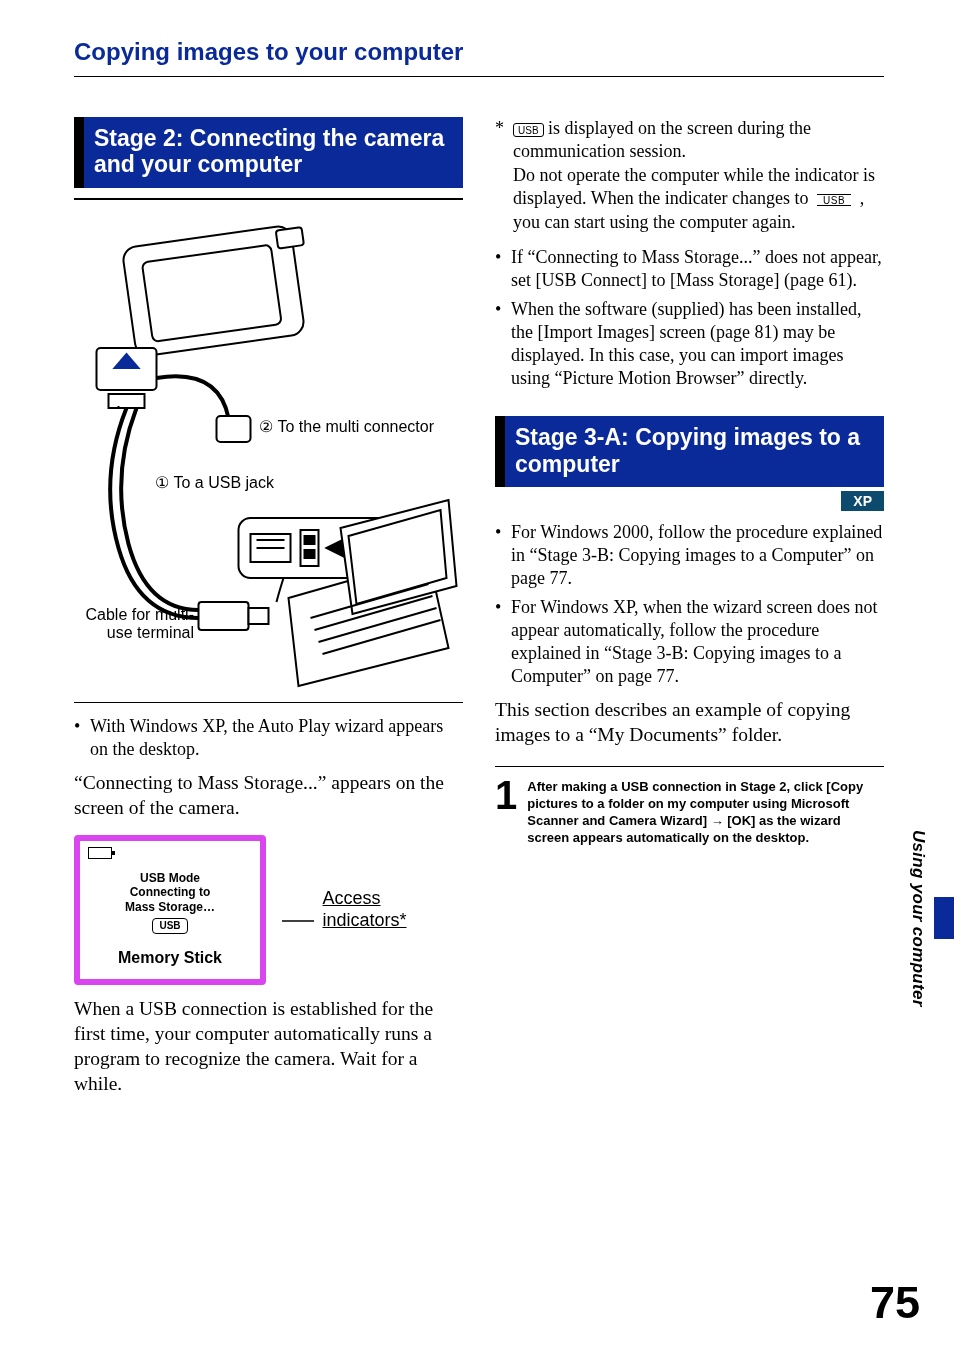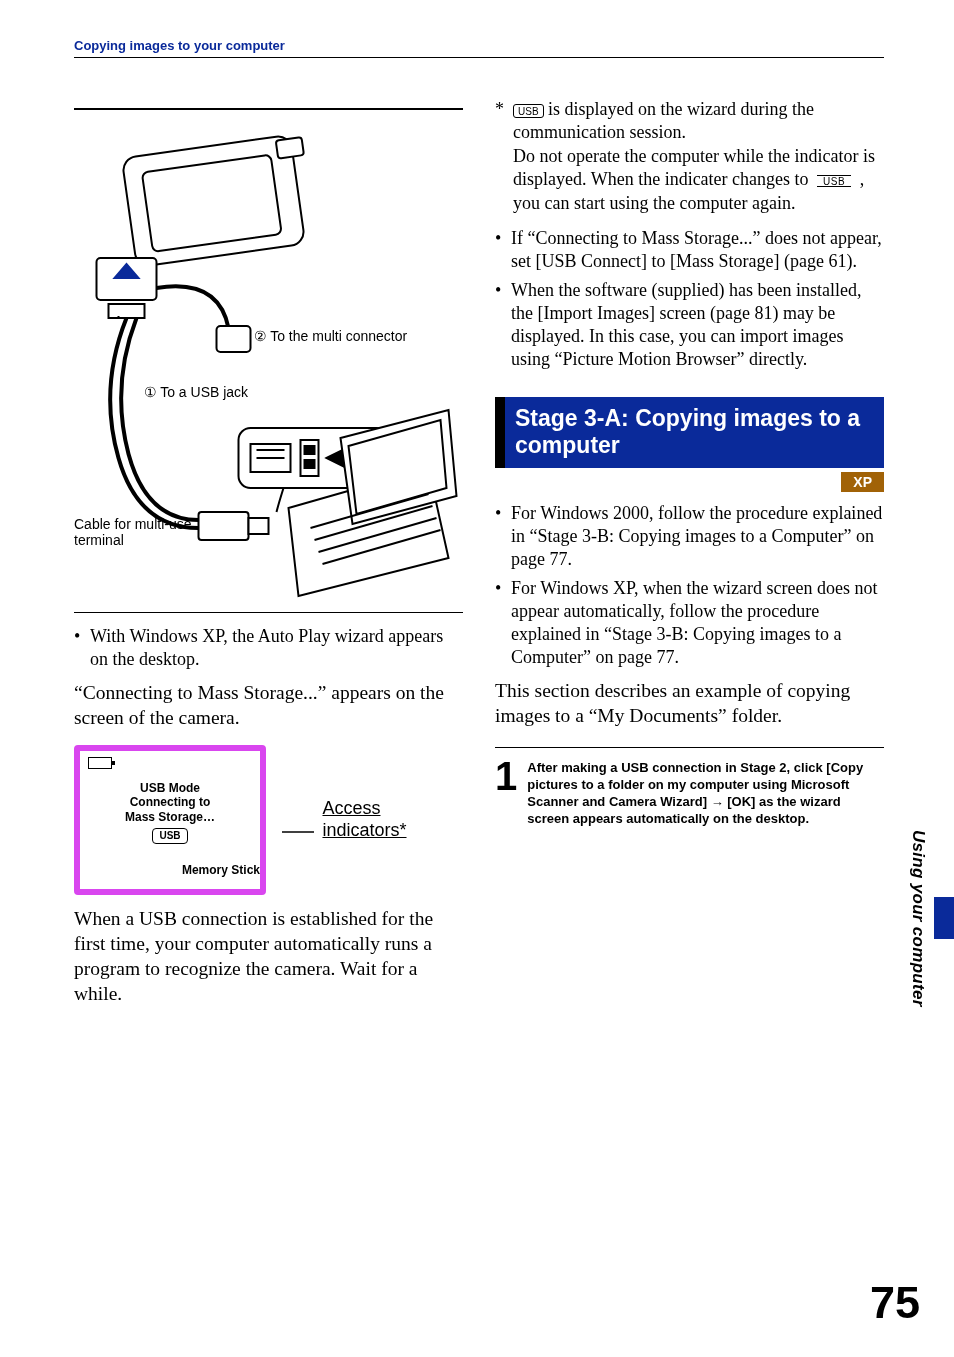--- a/index.html
+++ b/index.html
@@ -23,8 +23,8 @@
     color: #0a2a9a;
     font-family: Arial, Helvetica, sans-serif;
     font-weight: bold;
-    font-size: 13px;
-    margin-bottom: 4px;
+    font-size: 24px;
+    margin-bottom: 10px;
   }
   .head-rule {
     border: none;

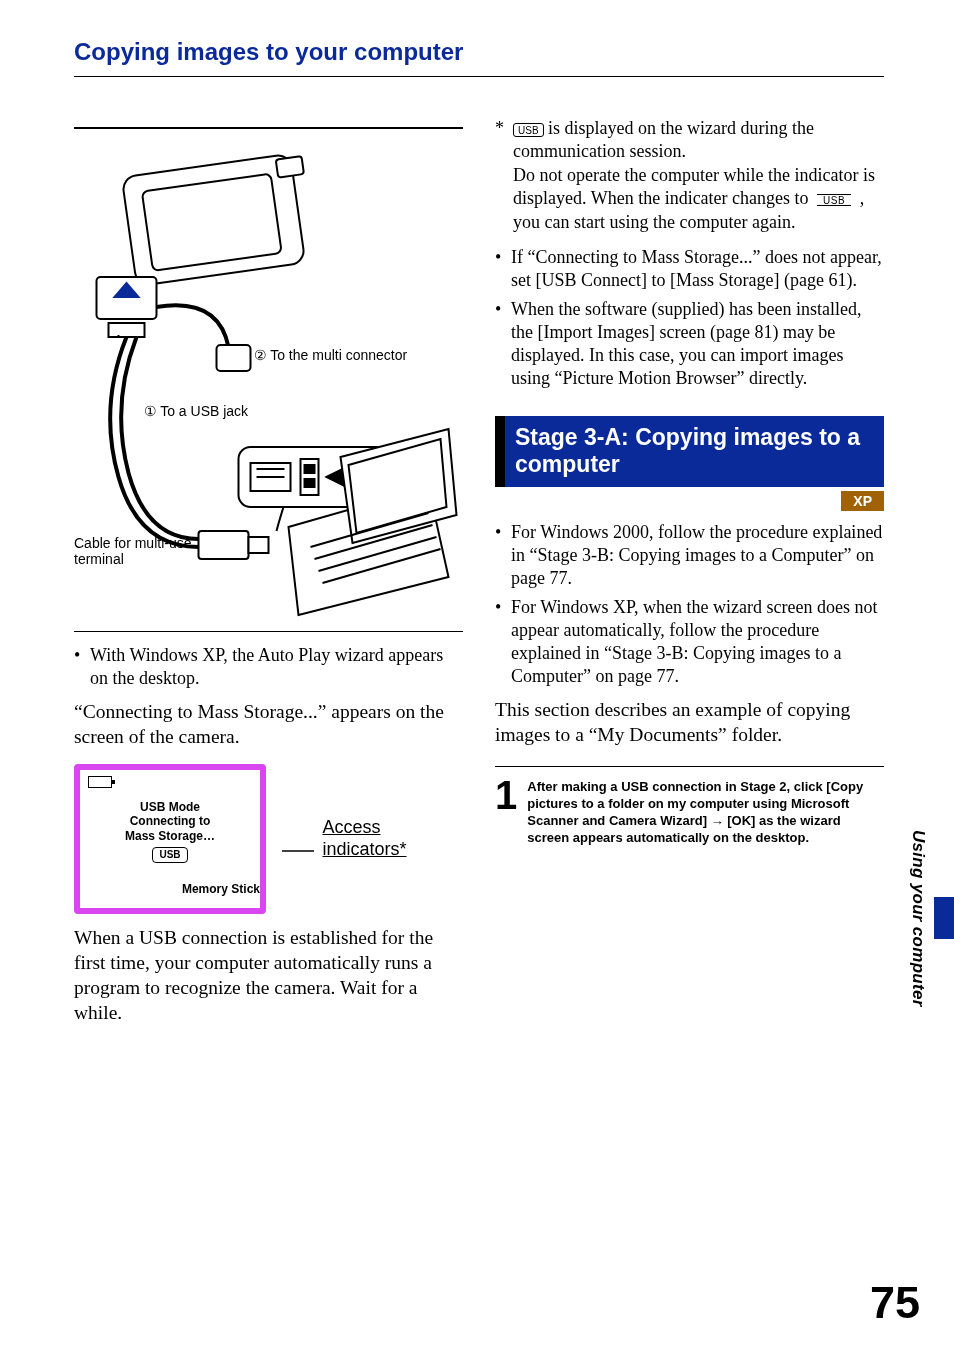--- a/index.html
+++ b/index.html
@@ -160,6 +160,9 @@
   <div class="columns">
 
     <div class="col">
+      <div class="stage-bar">
+        <span>Stage 2: Connecting the camera and your computer</span>
+      </div>
       <div class="stage-underline"></div>
 
 

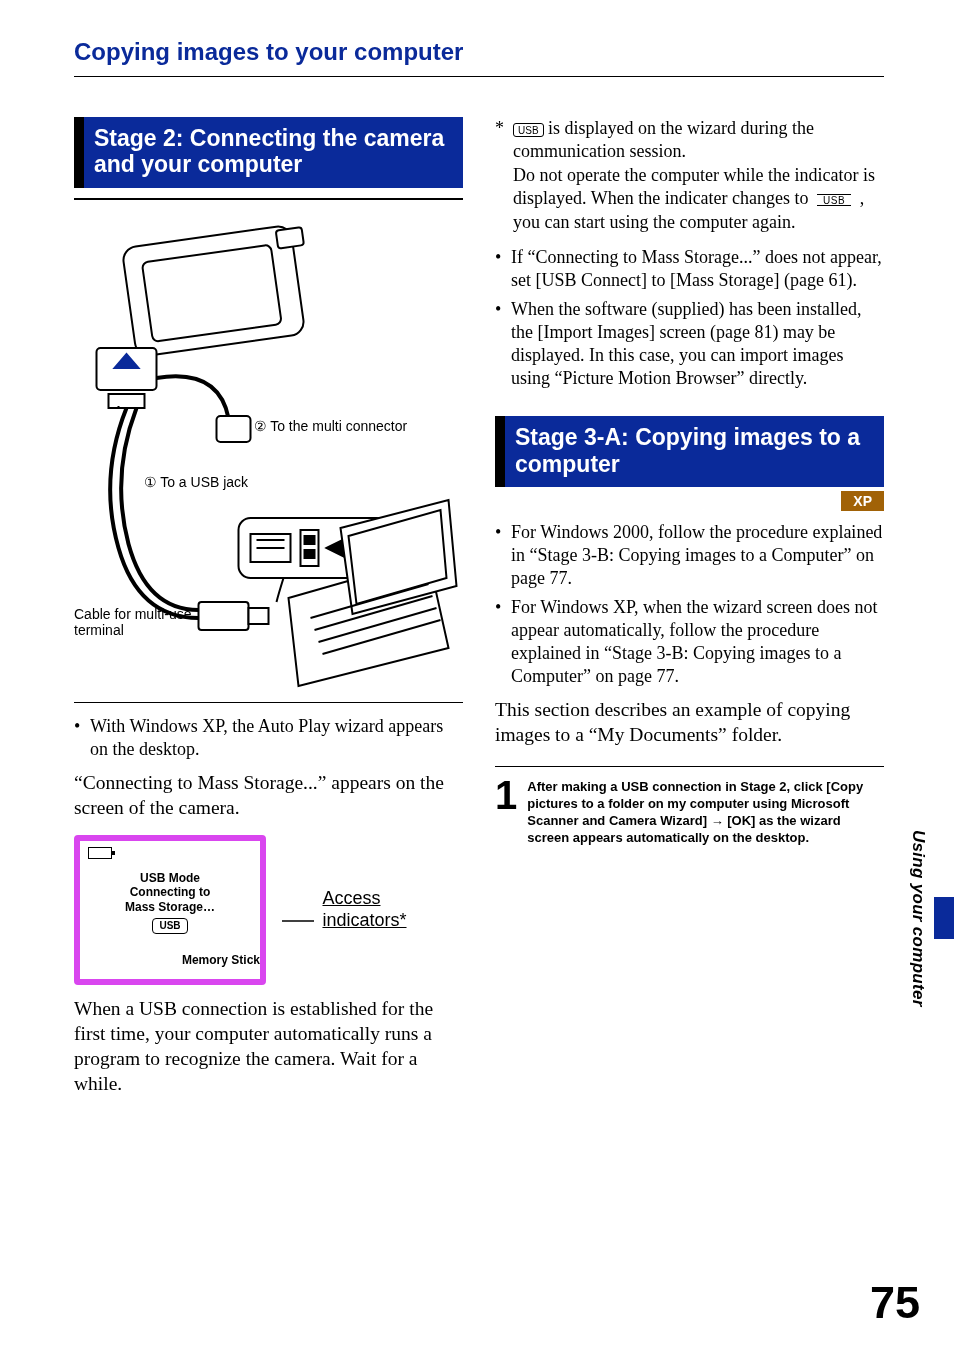--- a/index.html
+++ b/index.html
@@ -263,7 +263,7 @@
 
     <div class="col">
       <div class="asterisk-note">
-        <span class="inline-icon">USB</span><span> is displayed on the wizard during the communication session.</span>
+        <span class="inline-icon">USB</span><span> is displayed on the screen during the communication session.</span>
         <br>
         <span>Do not operate the computer while the indicator is displayed. When the indicater changes to </span><span class="inline-usb-label">USB</span><span> , you can start using the computer again.</span>
       </div>

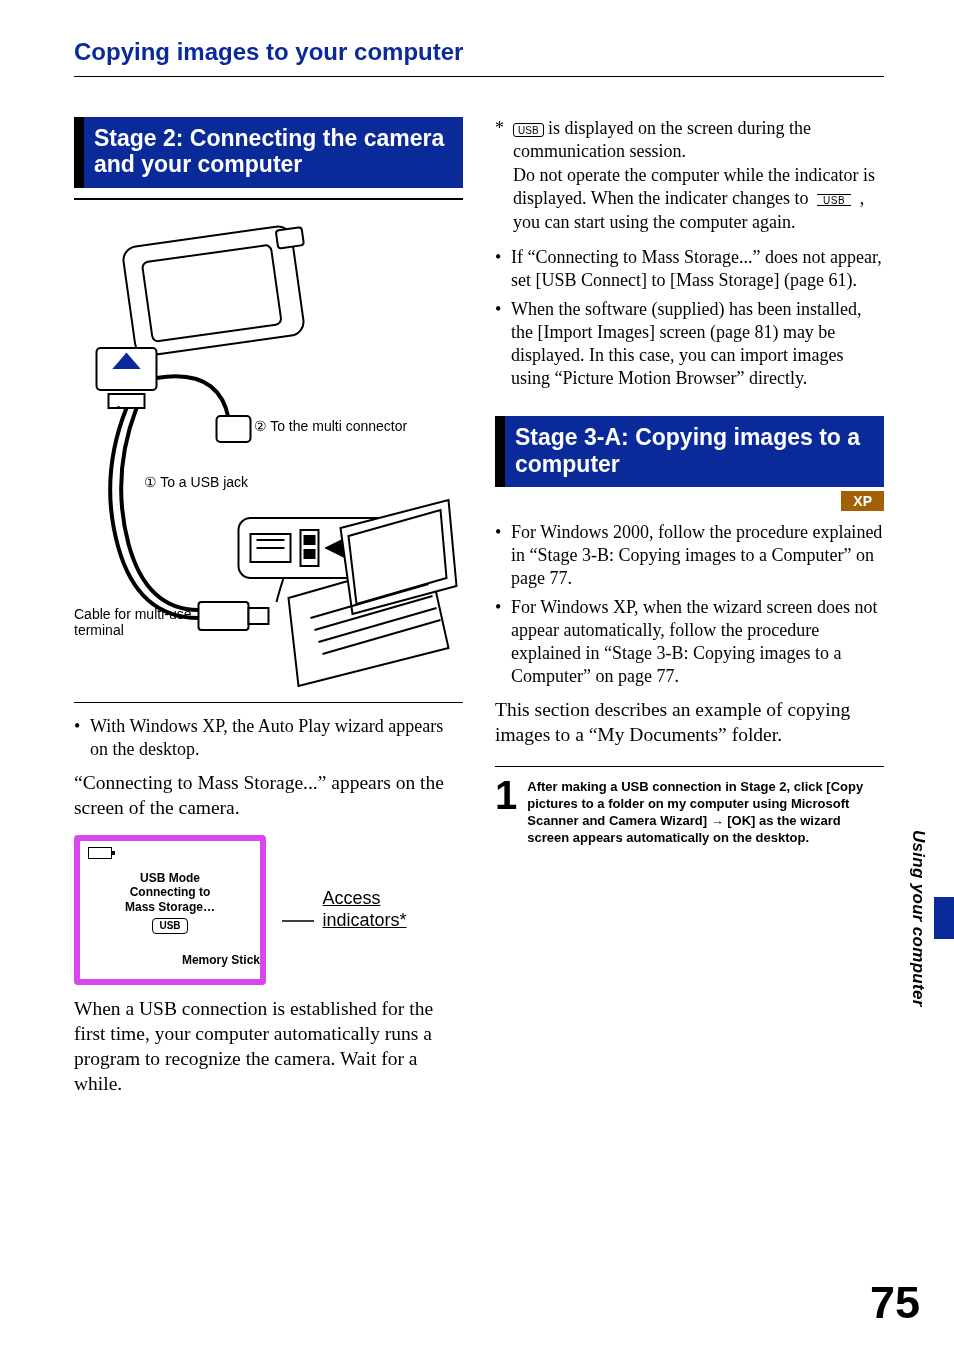--- a/index.html
+++ b/index.html
@@ -73,7 +73,7 @@
     position: relative;
     height: 470px;
   }
-  .fig-label { font-family: Arial, Helvetica, sans-serif; font-size: 14px; line-height: 1.15; position: absolute; }
+  .fig-label { font-family: Arial, Helvetica, sans-serif; font-size: 16px; line-height: 1.15; position: absolute; text-align: right; }
   .bullets { list-style: none; margin-top: 8px; }
   .bullets li { position: relative; padding-left: 16px; font-size: 18px; line-height: 1.28; margin-bottom: 6px; }
   .bullets li::before { content: "•"; position: absolute; left: 0; top: 0; }

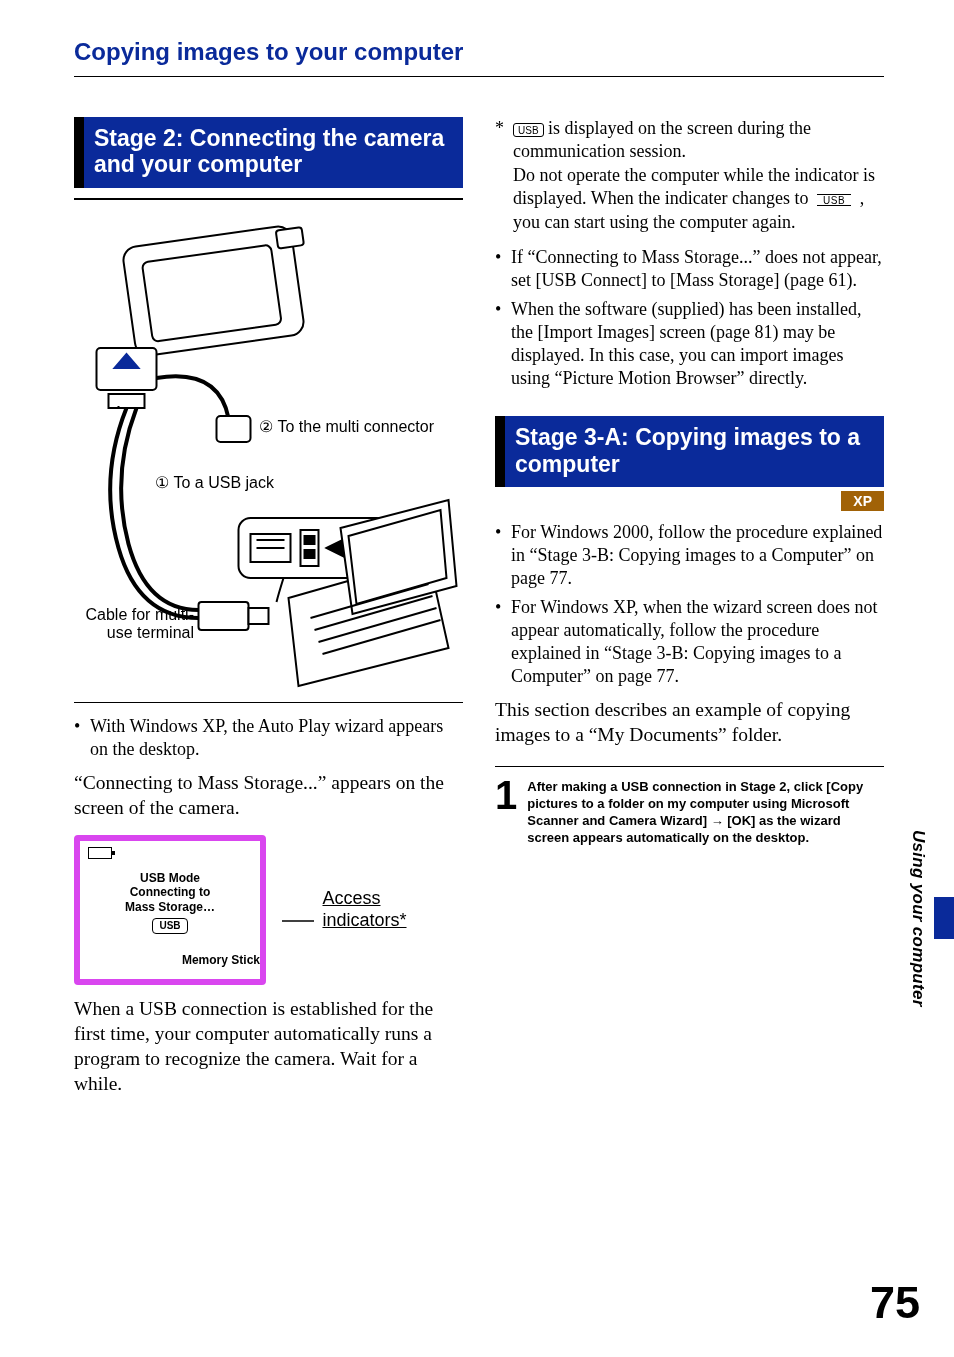--- a/index.html
+++ b/index.html
@@ -103,7 +103,7 @@
     letter-spacing: 0.5px; line-height:12px; height:12px; margin: 0 4px;
   }
   .xp-badge {
-    display:inline-block; background:#a16207; color:#fff; font-family: Arial, Helvetica, sans-serif;
+    display:inline-block; background:#0c4a6e; color:#fff; font-family: Arial, Helvetica, sans-serif;
     font-weight:bold; font-size:14px; padding:2px 12px; float:right; margin-top:4px;
   }
   .step-rule { border-top: 1px solid #000; margin: 18px 0 12px 0; }

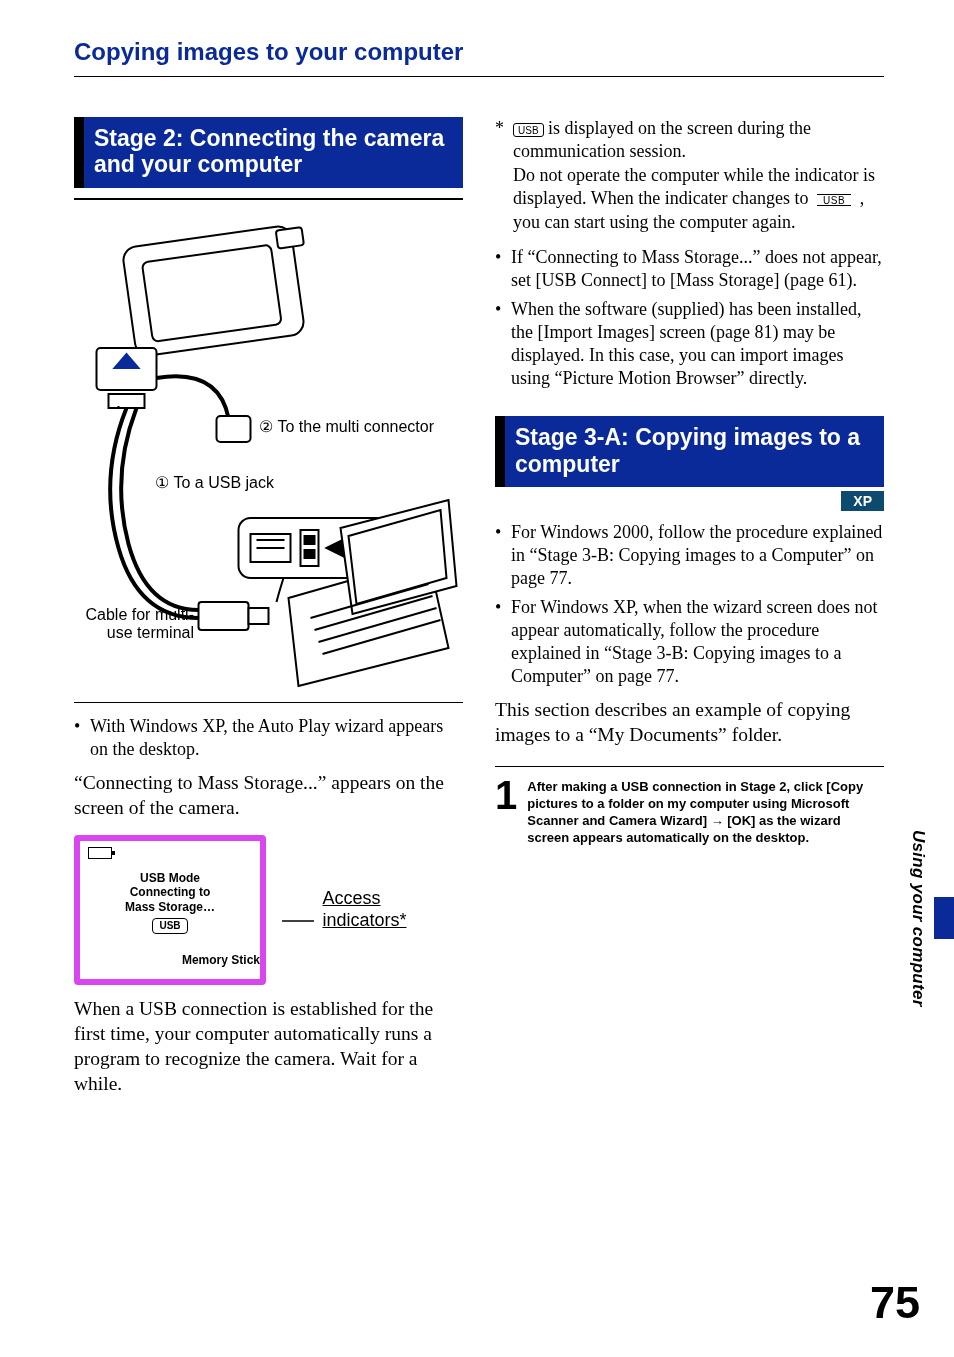--- a/index.html
+++ b/index.html
@@ -87,7 +87,7 @@
   .mini-screen .batt::after { content:""; position:absolute; right:-4px; top:3px; width:3px; height:4px; background:#000; }
   .mini-screen .center-text { position:absolute; left:0; right:0; top:30px; text-align:center; font-weight:bold; font-size:12px; line-height:1.2; }
   .mini-screen .usb-badge { display:inline-block; border:1.5px solid #000; border-radius:4px; padding:1px 6px; font-size:10px; margin-top:4px; }
-  .mini-screen .ms { position:absolute; left:0; right:0; bottom:12px; text-align:right; font-weight:bold; font-size:12px; }
+  .mini-screen .ms { position:absolute; left:0; right:0; bottom:12px; text-align:center; font-weight:bold; font-size:16px; }
   .access-label { font-family: Arial, Helvetica, sans-serif; font-size: 18px; line-height:1.2; }
   
   .asterisk-note { font-size: 18px; line-height: 1.3; padding-left: 18px; position: relative; }

